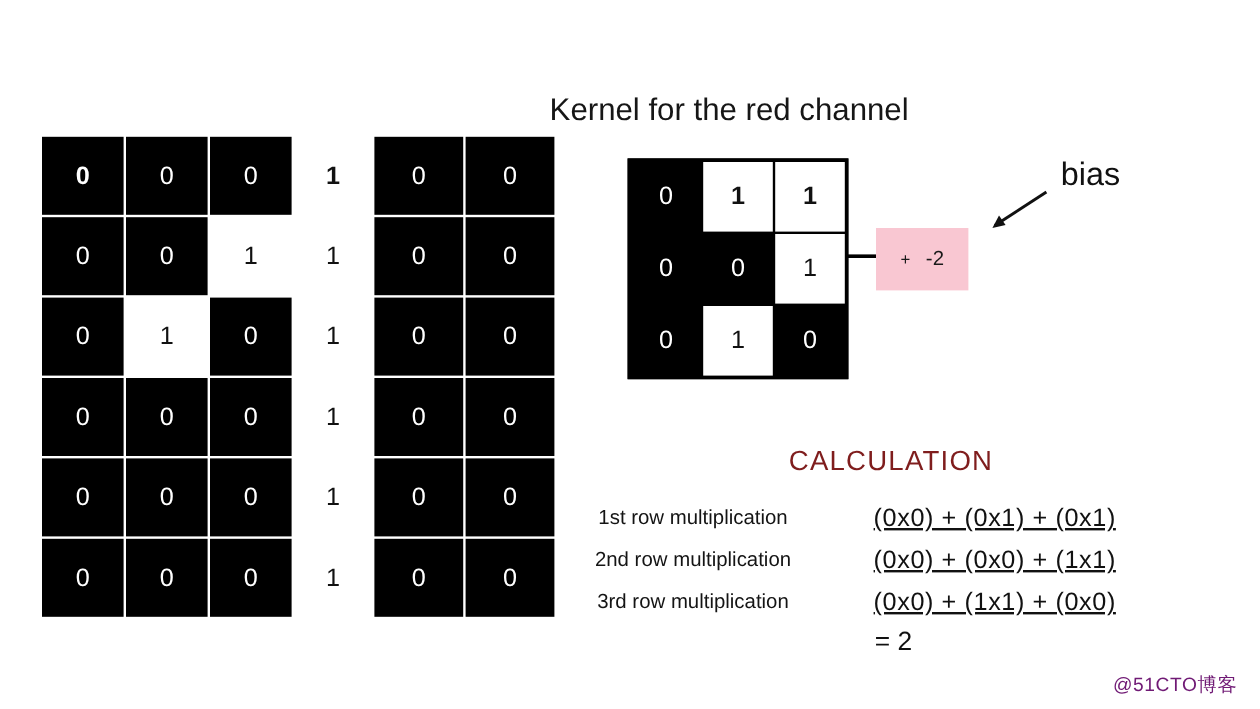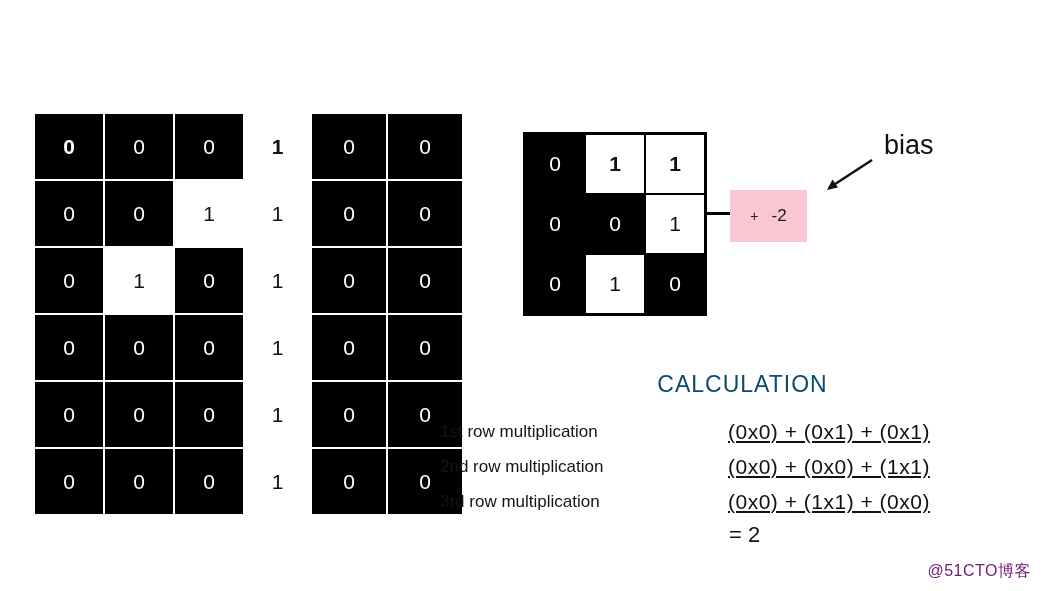--- a/index.html
+++ b/index.html
@@ -62,6 +62,7 @@
 
 <div class="canvas">
 
+  <div class="title" id="kernel-title">Kernel for the red channel</div>
 
   <div id="input-grid">
       <div class="cell ck b">0</div>

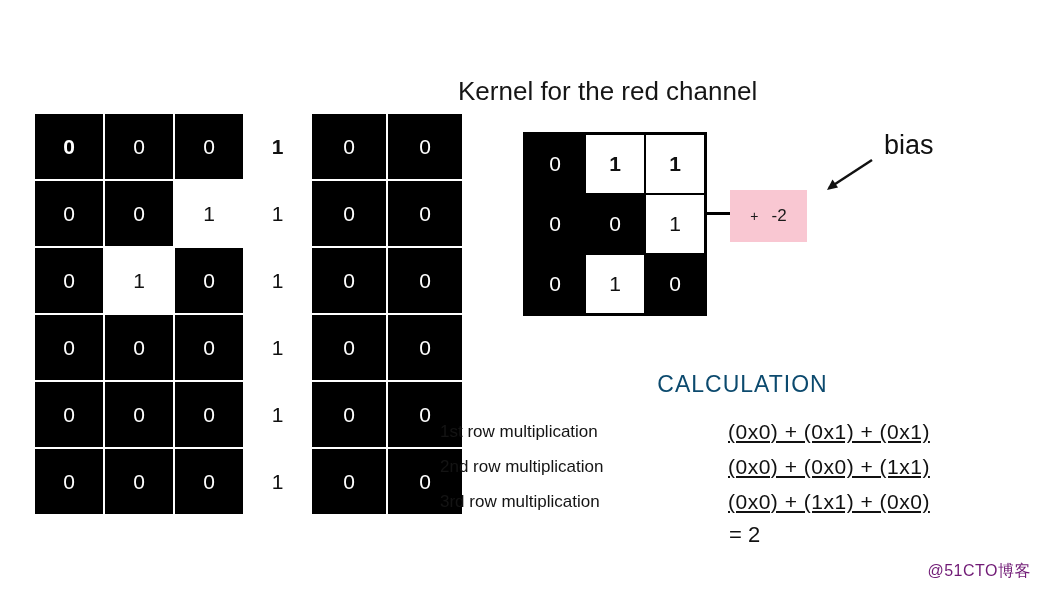--- a/index.html
+++ b/index.html
@@ -43,7 +43,7 @@
 
   #calc-title {
     position:absolute; left:600px; top:371px; width:285px; text-align:center;
-    font-size:23px; letter-spacing:1px; color:#0c4a6e;
+    font-size:23px; letter-spacing:1px; color:#7f1d1d;
   }
   .calc-label {
     position:absolute; left:440px; width:275px; height:36px; text-align:left;

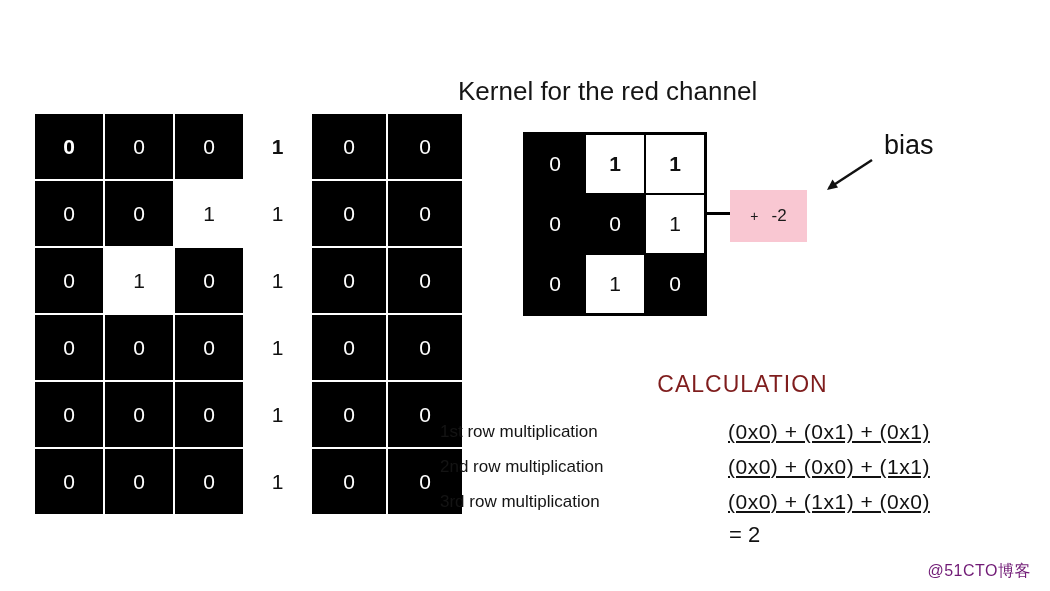--- a/index.html
+++ b/index.html
@@ -46,7 +46,7 @@
     font-size:23px; letter-spacing:1px; color:#7f1d1d;
   }
   .calc-label {
-    position:absolute; left:440px; width:275px; height:36px; text-align:left;
+    position:absolute; left:440px; width:275px; height:36px; text-align:center;
     font-size:17px; line-height:36px; color:#141414; white-space:nowrap;
   }
   .calc-formula {

